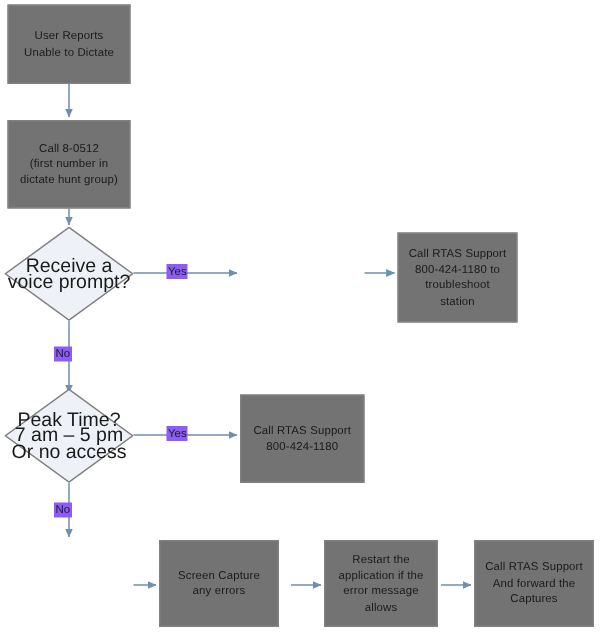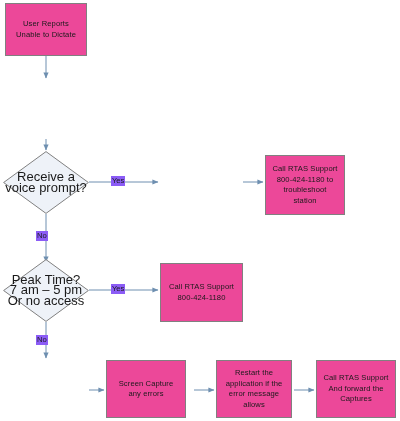--- a/index.html
+++ b/index.html
@@ -22,7 +22,7 @@
     align-items: center;
     justify-content: center;
     text-align: center;
-    background: #ec4899;
+    background: #737373;
     border: 1px solid #808080;
     color: #1a1a1a;
     font-size: 7.6px;

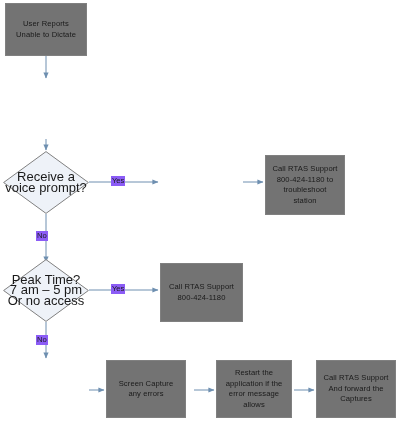--- a/index.html
+++ b/index.html
@@ -108,6 +108,11 @@
 Unable to Dictate</span>
   </div>
 
+  <div class="node" style="left:5px; top:80px; width:82px; height:59px;">
+    <span class="txt">Call 8-0512
+(first number in
+dictate hunt group)</span>
+  </div>
 
   <div class="diamond" style="left:3px; top:151px; width:86px; height:63px;">
     <svg width="86" height="63" viewBox="0 0 86 63">

